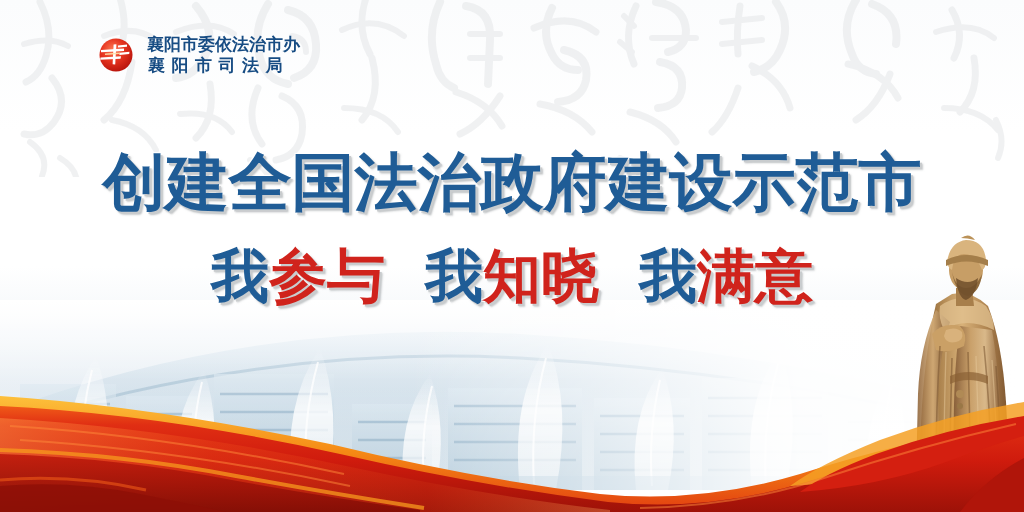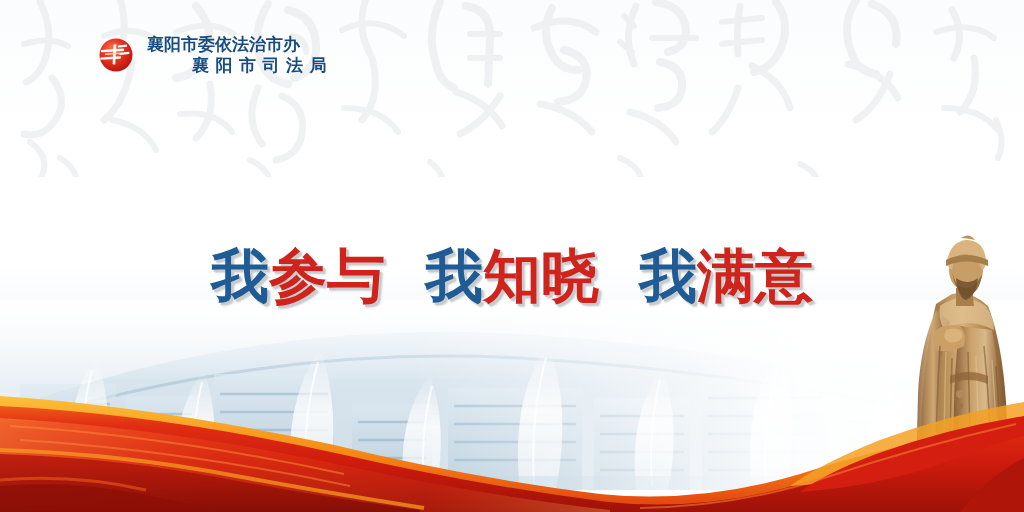--- a/index.html
+++ b/index.html
@@ -111,7 +111,6 @@
   .logo-line2 {
     letter-spacing: 6.5px;
     padding-left: 1px;
-    margin-left: 44px;
   }
 
   

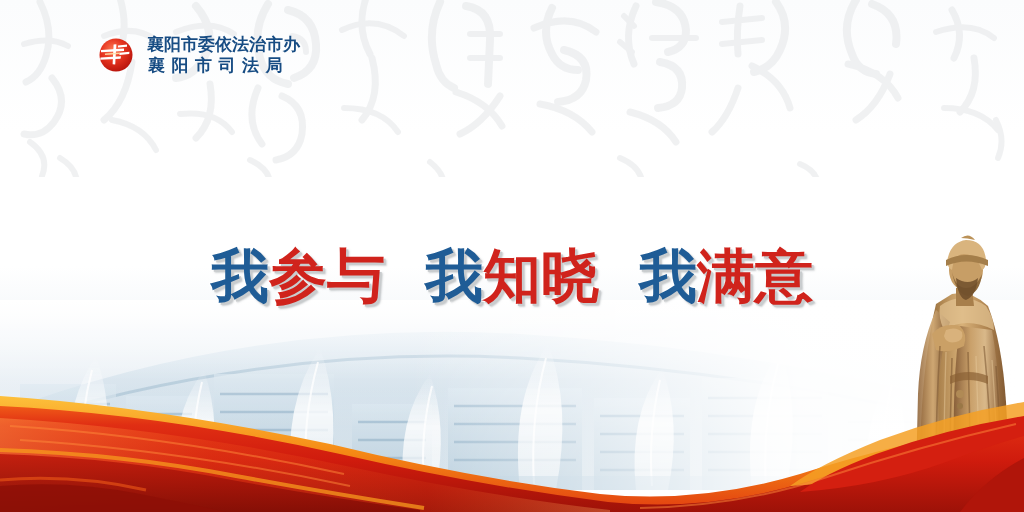--- a/index.html
+++ b/index.html
@@ -375,6 +375,7 @@
     </div>
   </div>
 
+  <div class="headline-1">创建全国法治政府建设示范市</div>
 
   <div class="headline-2">
     <span class="seg seg-blue">我</span><span class="seg seg-red">参与</span><span class="seg-gap"></span><span class="seg seg-blue">我</span><span class="seg seg-red">知晓</span><span class="seg-gap"></span><span class="seg seg-blue">我</span><span class="seg seg-red">满意</span>

